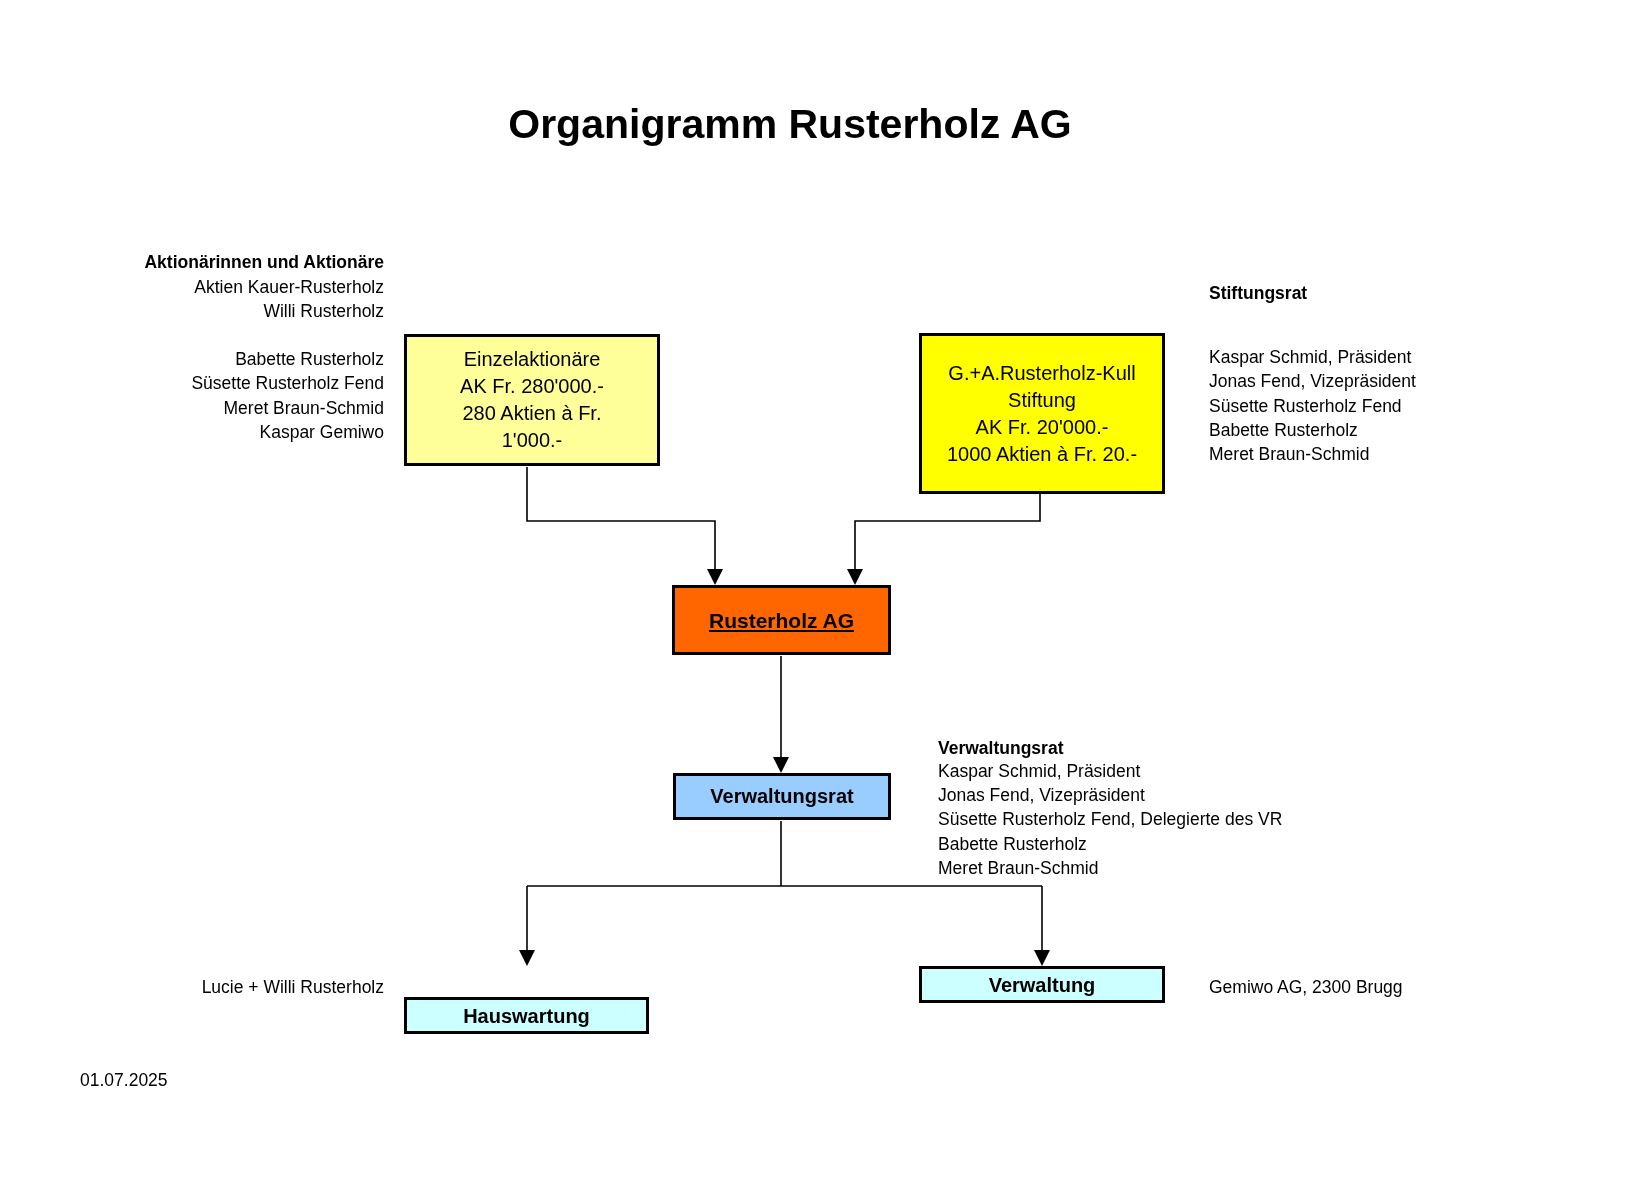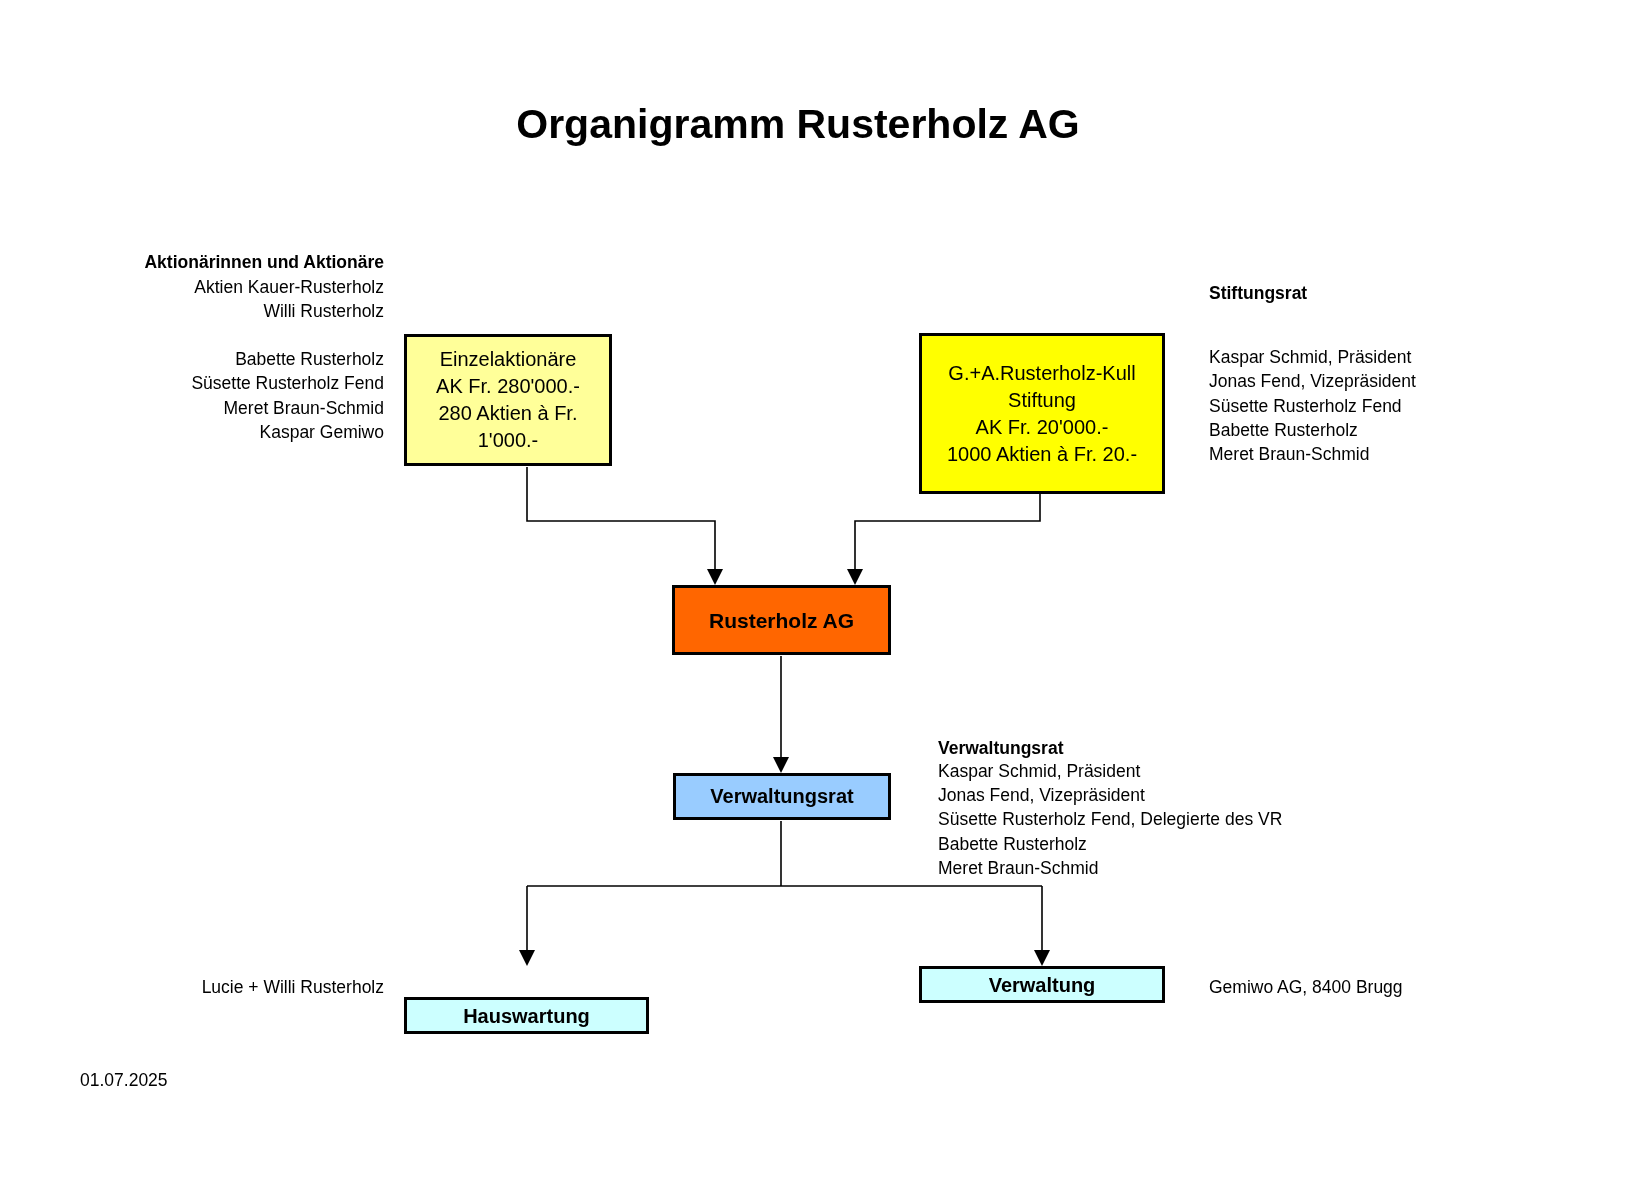--- a/index.html
+++ b/index.html
@@ -9,7 +9,7 @@
 
   .title {
     position:absolute; top:101px; left:0; width:1580px;
-    text-align:center; font-size:41px; font-weight:bold; letter-spacing:0;margin-left:8px;
+    text-align:center; font-size:41px; font-weight:bold; letter-spacing:0;
   }
 
   .connectors { position:absolute; top:0; left:0; width:1647px; height:1179px; pointer-events:none; }

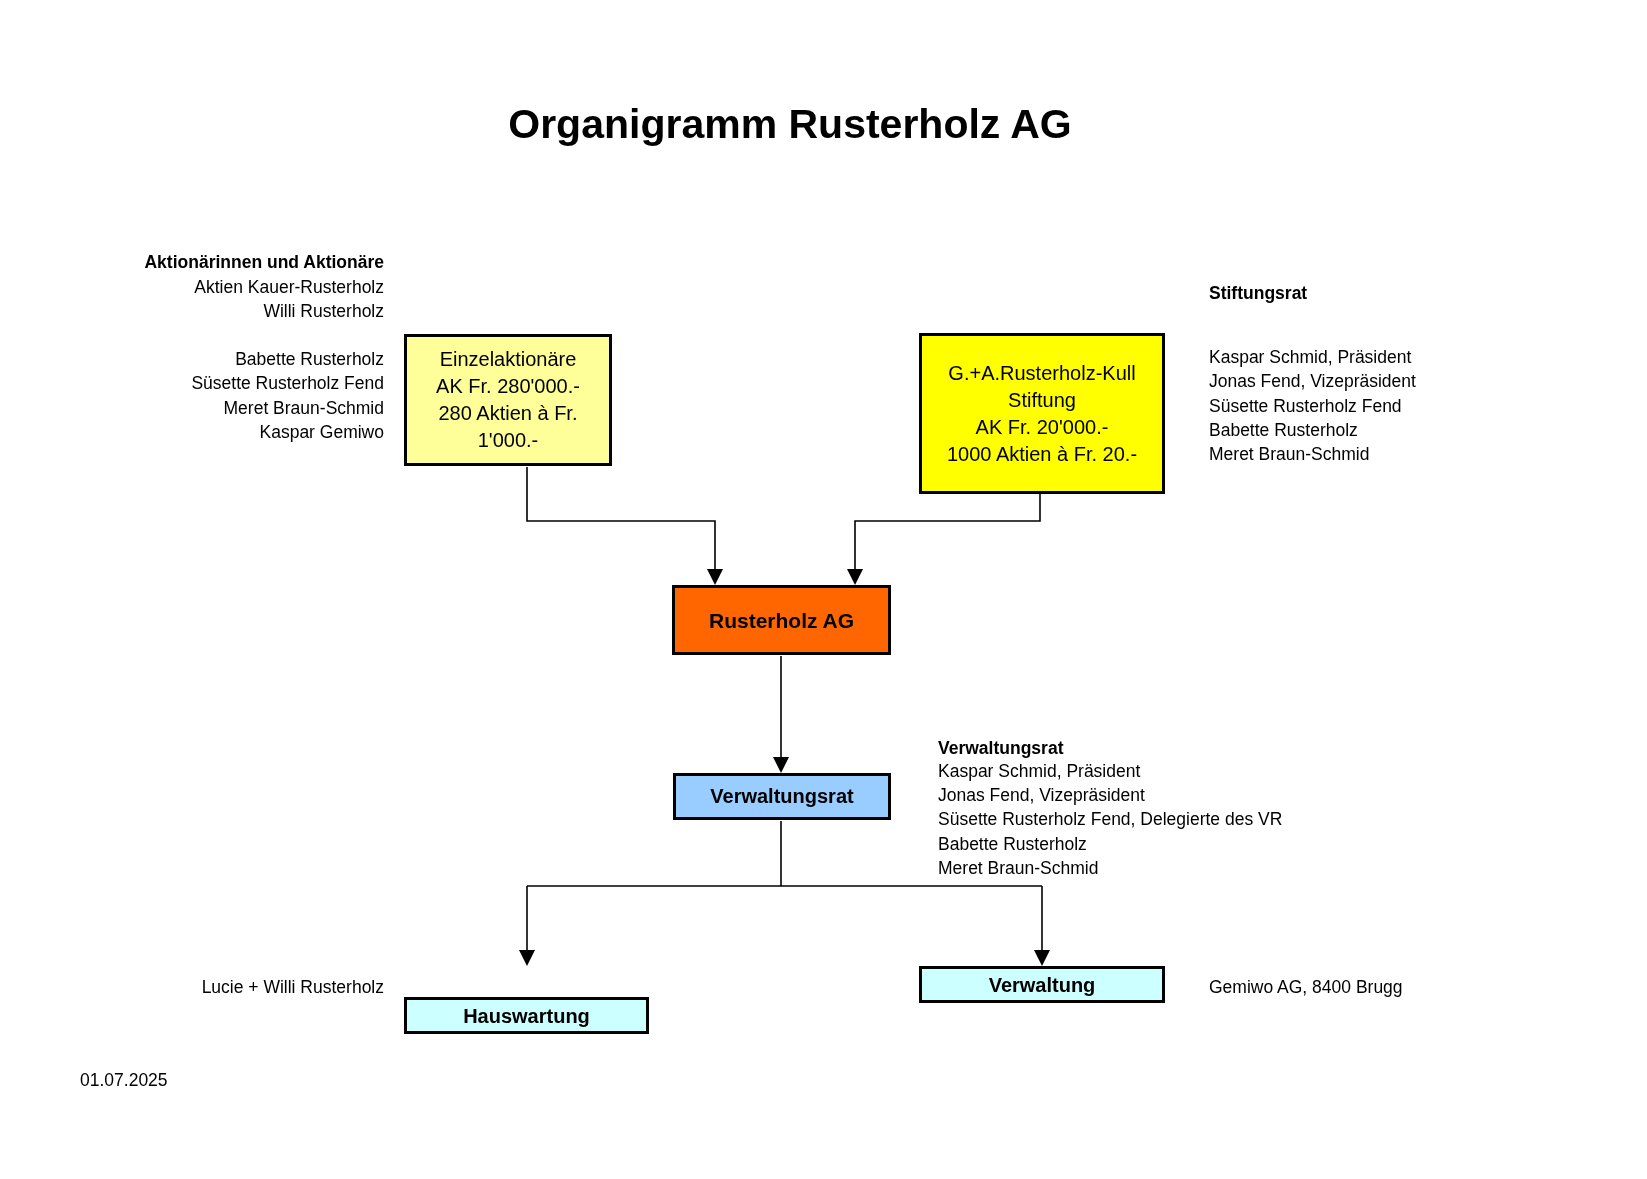--- a/index.html
+++ b/index.html
@@ -35,7 +35,7 @@
     display:flex; flex-direction:column; align-items:center; justify-content:center;
     text-align:center; font-size:20px; line-height:27px;
   }
-  .box-einzel      { left:404px; top:334px; width:208px; height:132px; }
+  .box-einzel      { left:404px; top:334px; width:256px; height:132px; }
   .box-stiftung    { left:919px; top:333px; width:246px; height:161px; }
   .box-ag          { left:672px; top:585px; width:219px; height:70px; font-weight:bold; font-size:21px; }
   .box-vr          { left:673px; top:773px; width:218px; height:47px; font-weight:bold; }

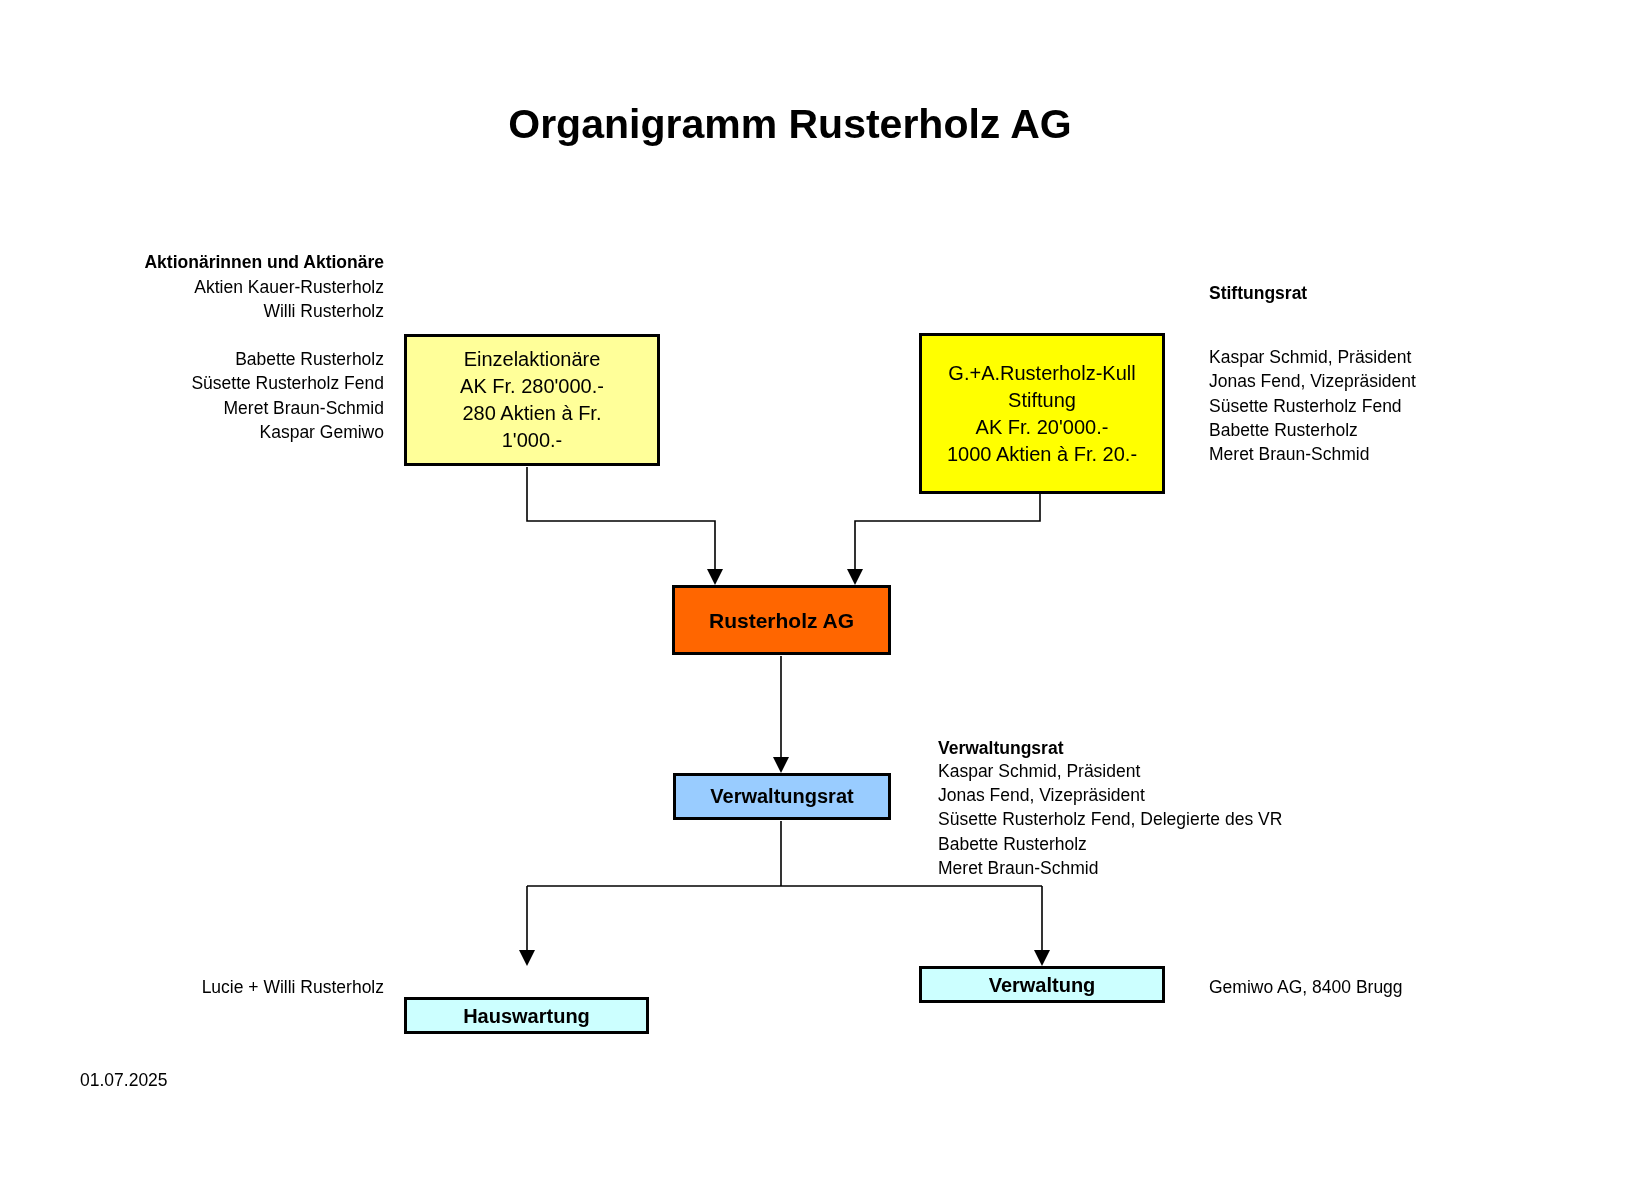--- a/index.html
+++ b/index.html
@@ -103,7 +103,7 @@
     <div>Meret Braun-Schmid</div>
   </div>
 
-  <div class="box box-ag" style="background-color: rgb(255, 102, 0);">
+  <div class="box box-ag" style="background-color: rgb(255, 102, 0); text-decoration: underline;">
     <div>Rusterholz AG</div>
   </div>
 

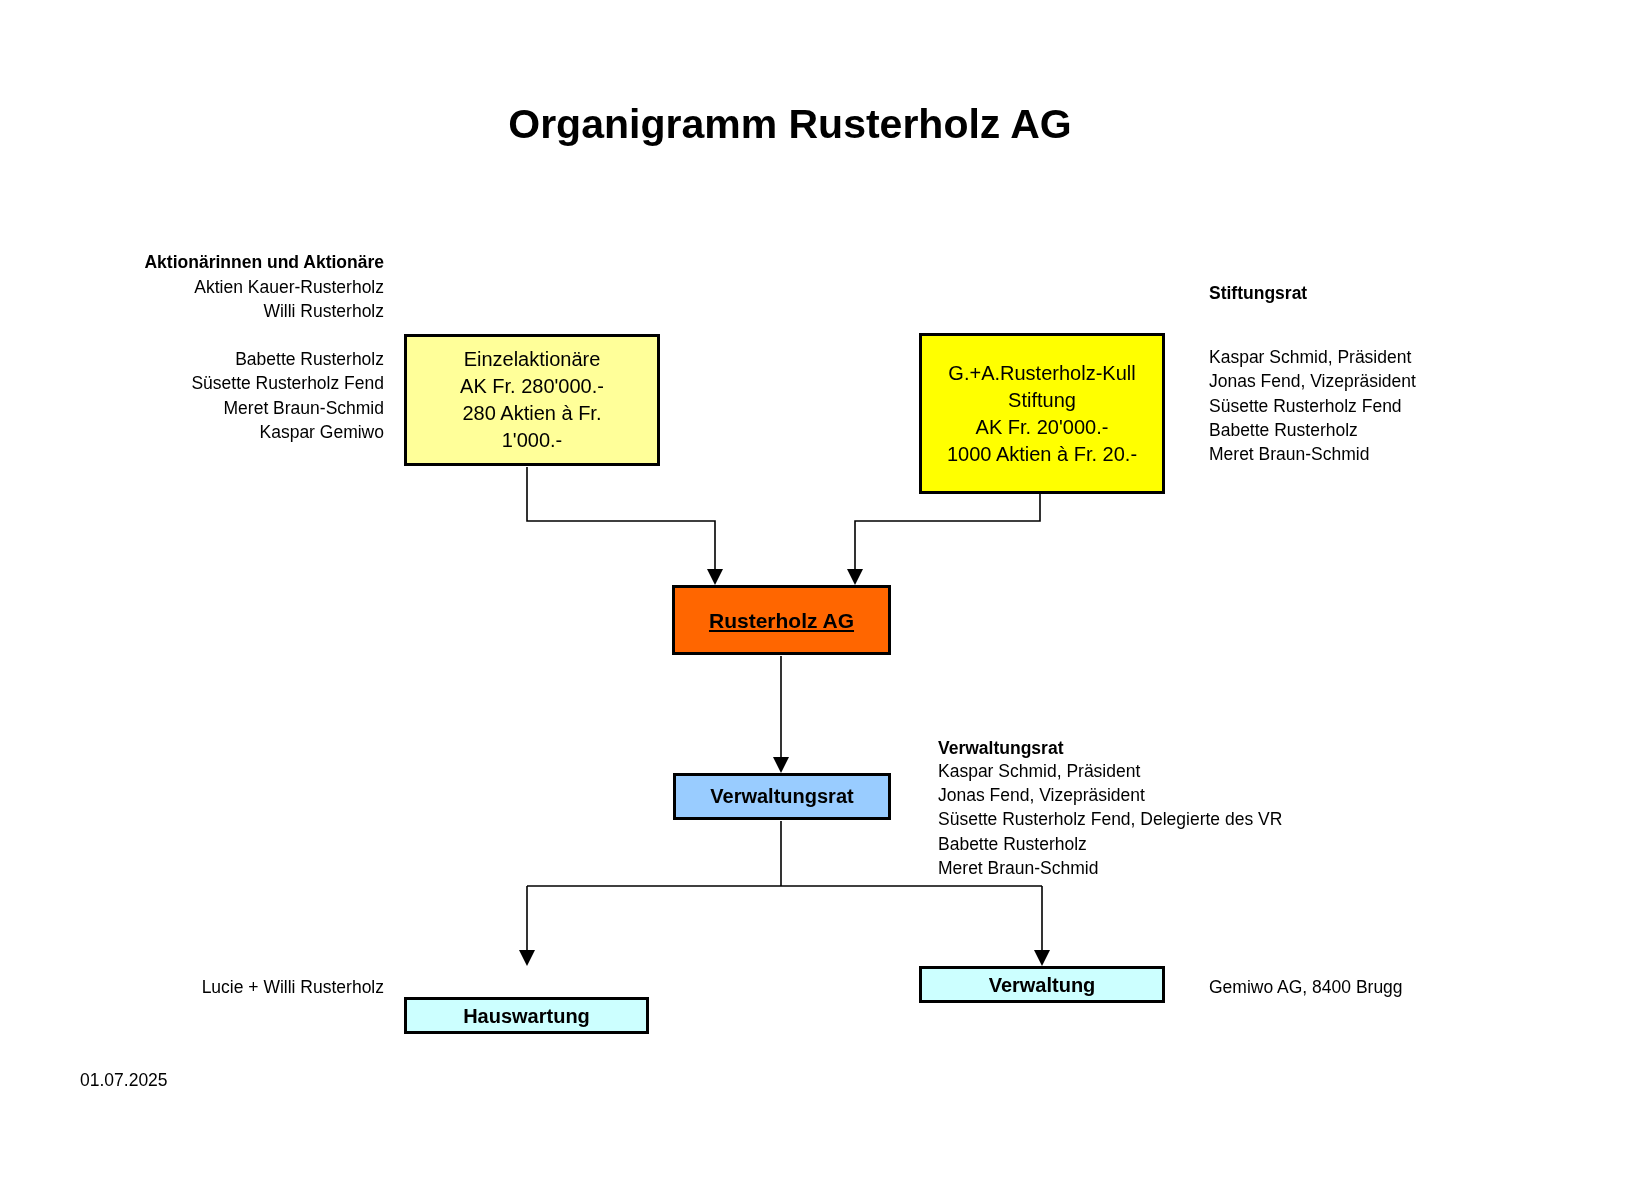--- a/index.html
+++ b/index.html
@@ -128,7 +128,7 @@
   </div>
 
   <div class="tblock annot-haus">Lucie + Willi Rusterholz</div>
-  <div class="tblock annot-verw">Gemiwo AG, 8400 Brugg</div>
+  <div class="tblock annot-verw">Gemiwo AG, 2300 Brugg</div>
 
   <div class="tblock date">01.07.2025</div>
 

